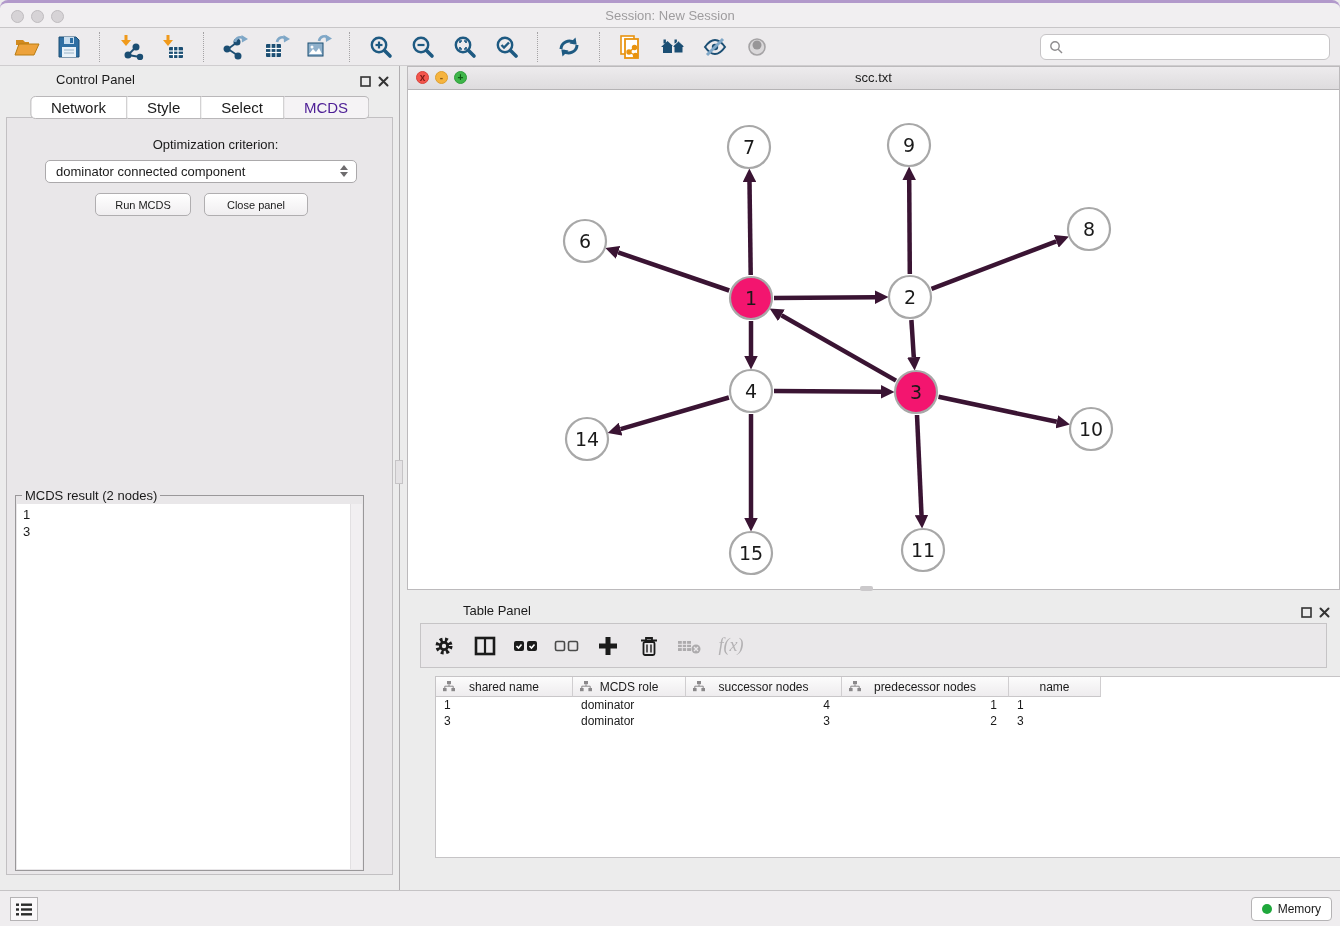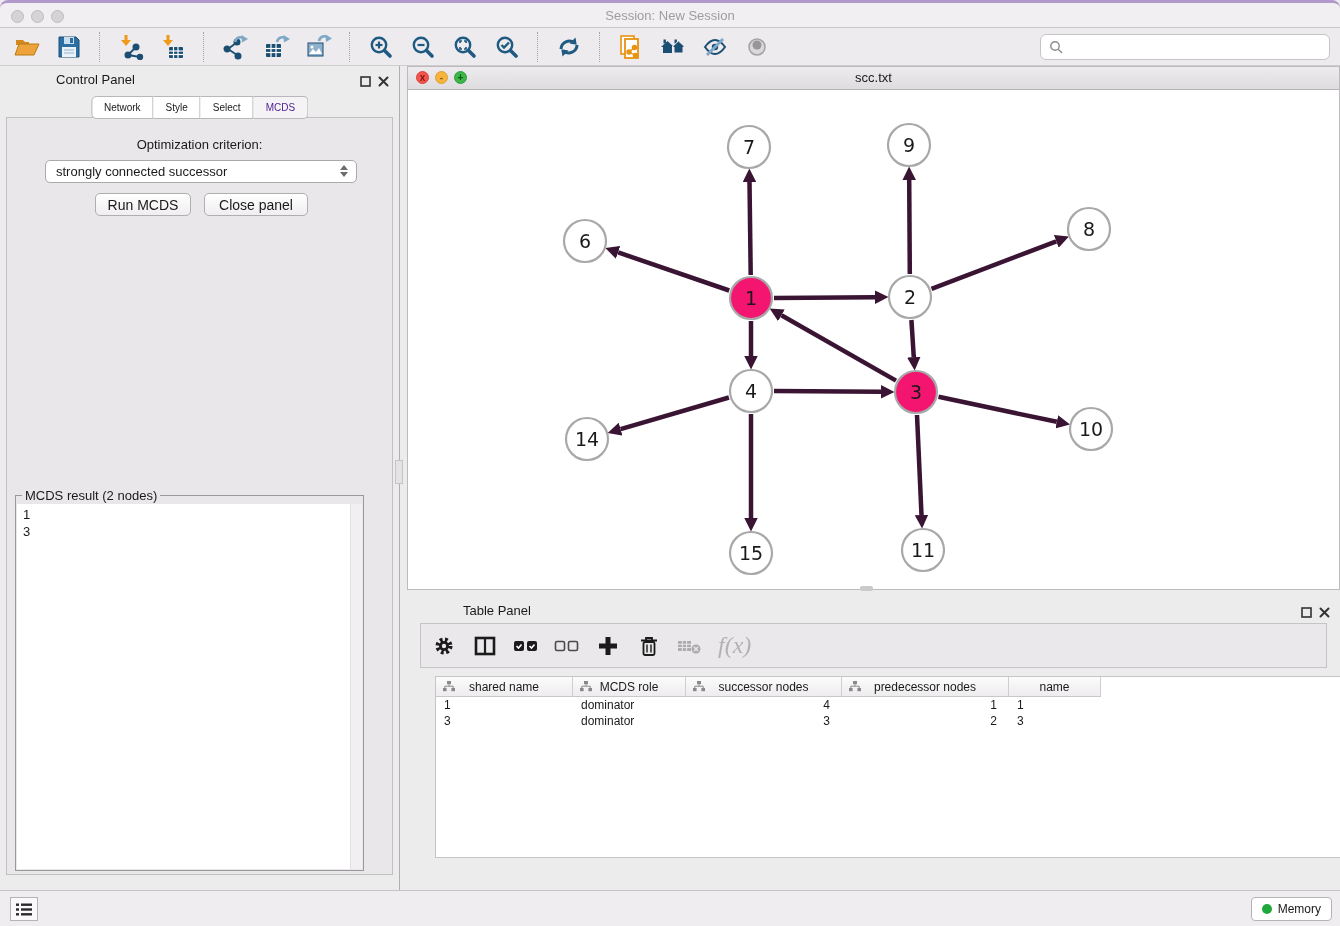--- a/index.html
+++ b/index.html
@@ -33,7 +33,7 @@
   .cp-float{left:359px;} .cp-close{left:377px;}
   .tabs{display:flex;}
   .cp-tabs{position:absolute;top:30px;left:50%;transform:translateX(-50%);z-index:3;}
-  .tab{border:1px solid #B9B7B9;border-left:none;background:#FFF;padding:2px 12px;font-size:10px;
+  .tab{border:1px solid #B9B7B9;border-left:none;background:#FFF;padding:2px 20px;font-size:15px;
        line-height:17px;white-space:nowrap;}
   .tab:first-child{border-left:1px solid #B9B7B9;border-radius:5px 0 0 5px;}
   .tab:last-child{border-radius:0 5px 5px 0;}

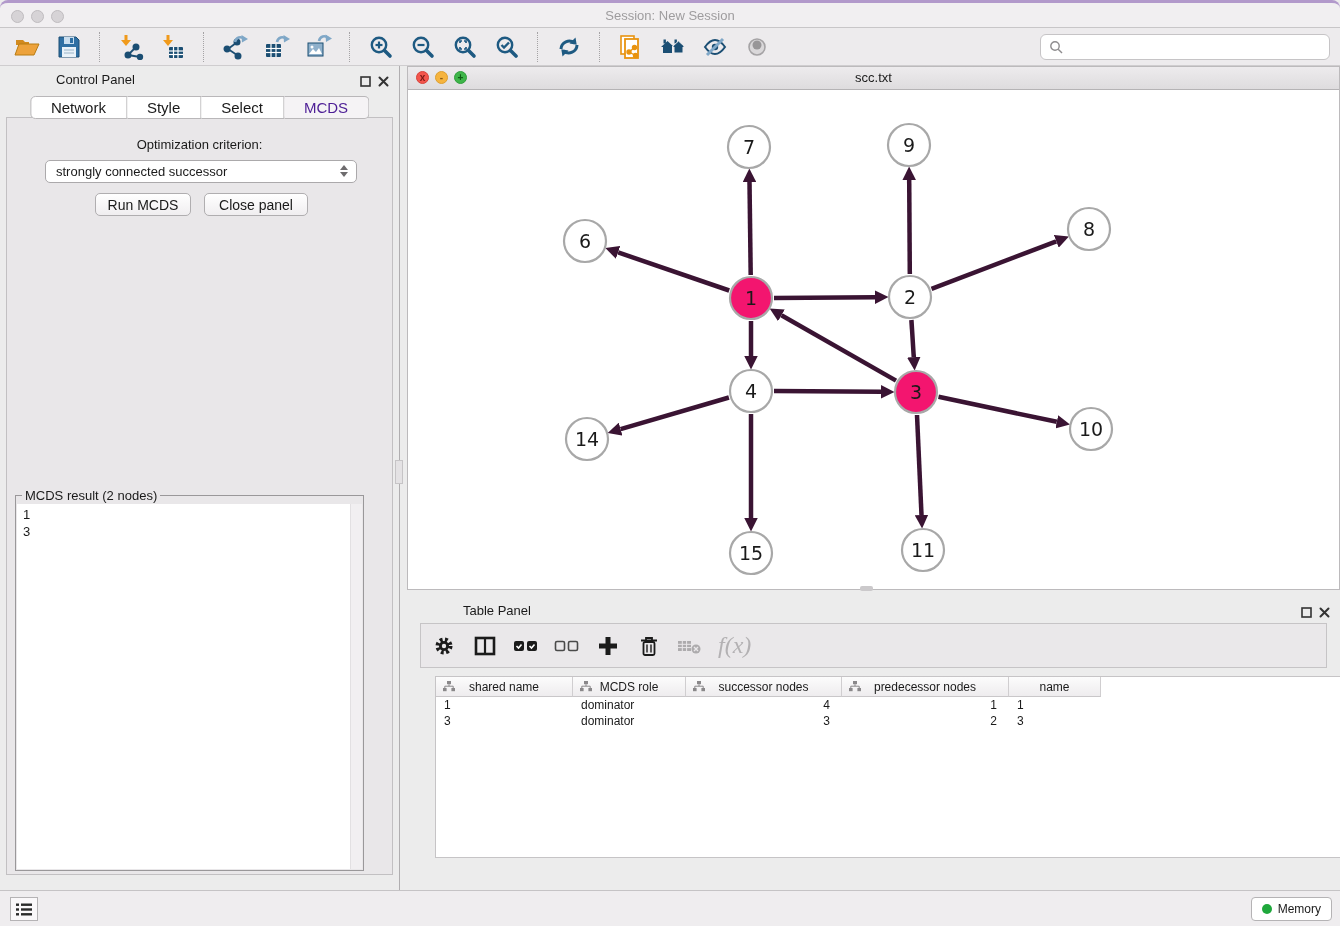--- a/index.html
+++ b/index.html
@@ -40,7 +40,7 @@
   .tab.selected{color:#4c1d95;background:#F5F3F5;}
   .cp-content{position:absolute;left:6px;top:51px;width:387px;height:758px;background:#E9E7E9;
        border:1px solid #C2C0C2;box-sizing:border-box;}
-  .opt-label{position:absolute;top:19px;left:0;width:100%;text-align:center;font-size:13px;}
+  .opt-label{position:absolute;top:19px;left:16px;width:100%;text-align:center;font-size:13px;}
   .select-box{position:absolute;left:38px;top:42px;width:312px;height:23px;background:#FFF;
        border:1px solid #ABA9AB;border-radius:5px;display:flex;align-items:center;
        padding:0 26px 0 10px;font-size:13px;box-sizing:border-box;}

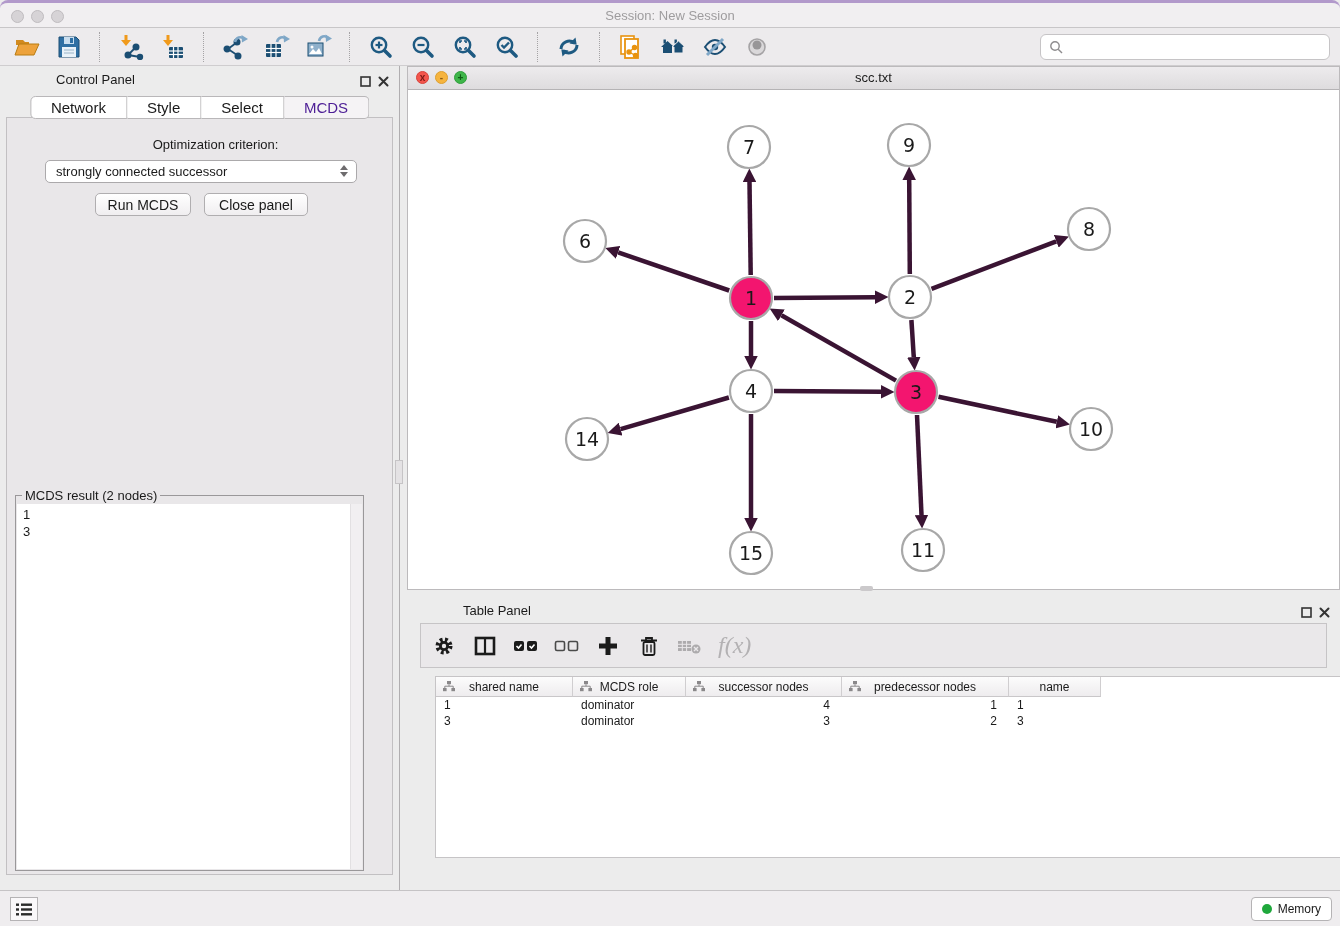--- a/index.html
+++ b/index.html
@@ -303,7 +303,7 @@
   <div class="cp-content">
     <div class="opt-label">Optimization criterion:</div>
     <div class="select-box">
-      <span>strongly connected successor</span>
+      <span>dominator connected component</span>
       <span class="chevs">
           <span class="chev-up"></span>
           <span class="chev-down"></span>

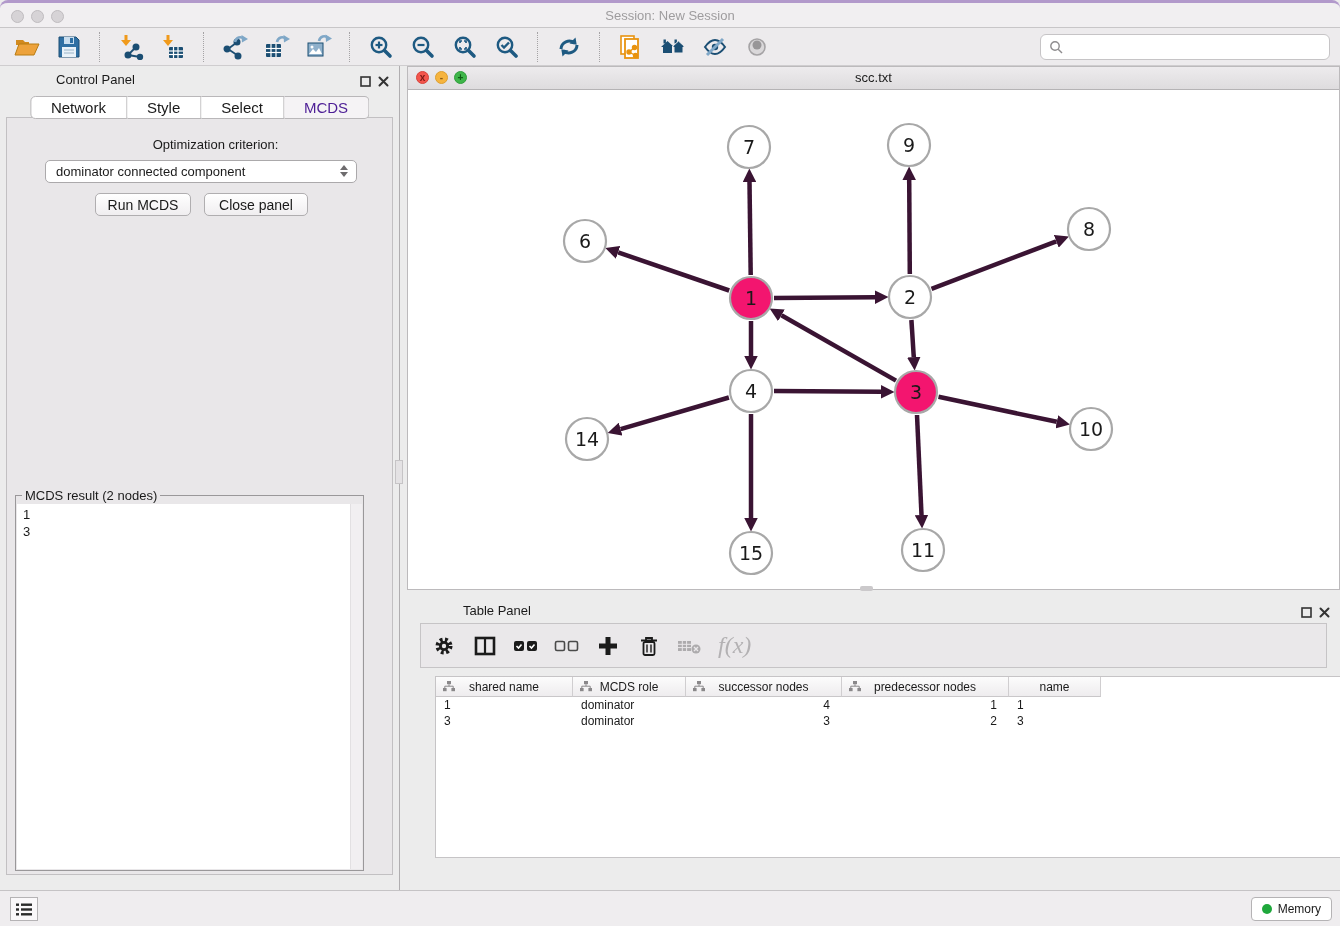--- a/index.html
+++ b/index.html
@@ -50,7 +50,7 @@
   .chev-down{width:0;height:0;border-left:4px solid transparent;border-right:4px solid transparent;
        border-top:5px solid #6E6C6E;}
   .btn{position:absolute;height:23px;background:linear-gradient(#FFFFFF,#F0EEF0);
-       border:1px solid #B0AEB0;border-radius:5px;font-size:14px;display:flex;align-items:center;
+       border:1px solid #B0AEB0;border-radius:5px;font-size:11px;display:flex;align-items:center;
        justify-content:center;box-sizing:border-box;}
   .btn-run{left:88px;top:75px;width:96px;}
   .btn-close{left:197px;top:75px;width:104px;}

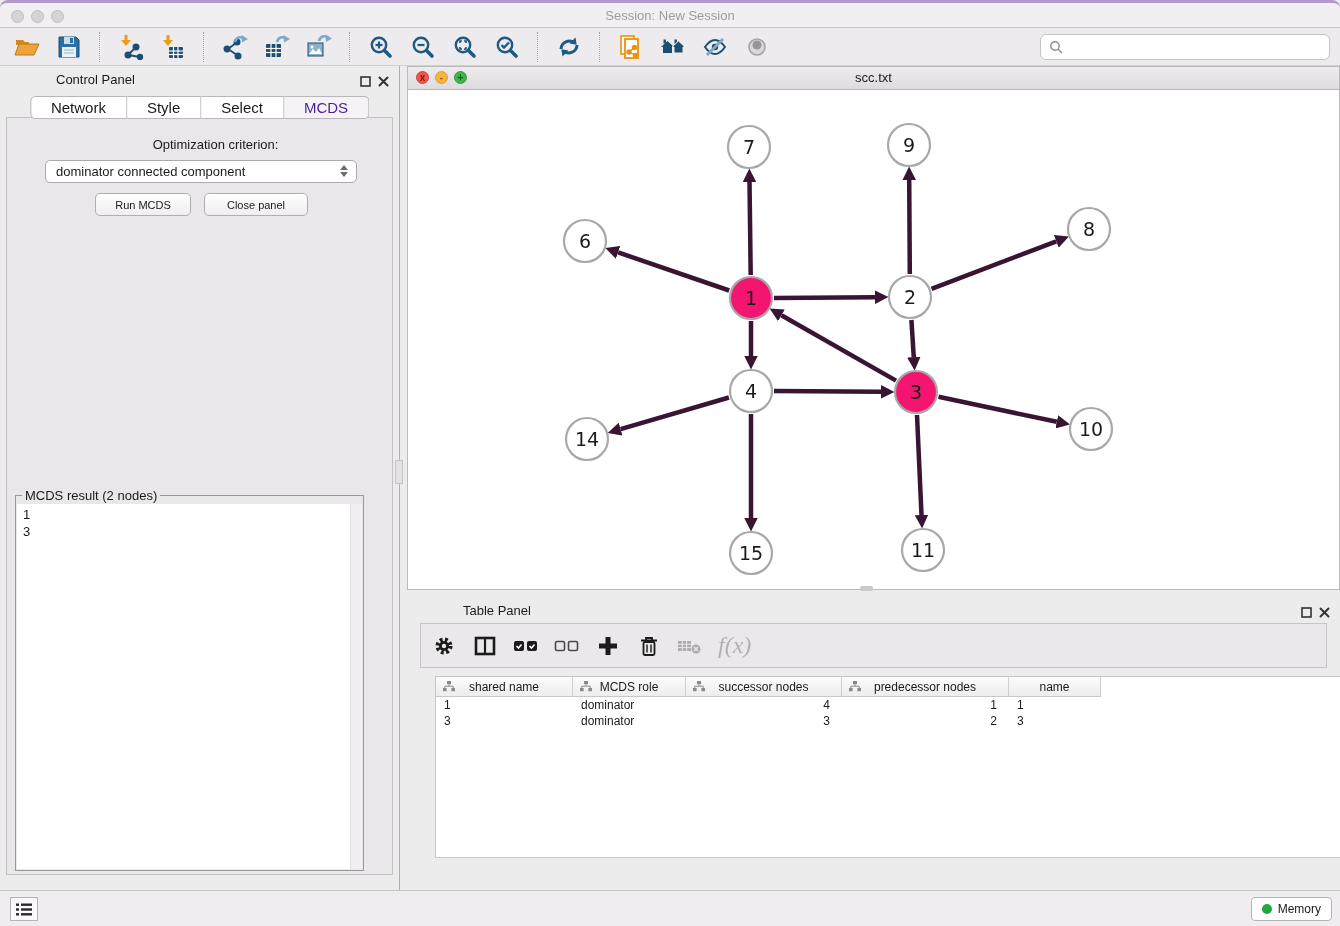--- a/index.html
+++ b/index.html
@@ -83,7 +83,7 @@
        border:1px solid #C6C4C6;box-sizing:border-box;display:flex;align-items:center;gap:15px;
        padding:0 10px;}
   .tp-btn{min-width:26px;height:26px;display:flex;align-items:center;justify-content:center;}
-  .fx-label{font-family:"Liberation Serif","DejaVu Serif",serif;font-style:italic;font-size:24px;
+  .fx-label{font-family:"Liberation Serif","DejaVu Serif",serif;font-style:italic;font-size:18px;
        color:#B3B1B3;}
   .tp-table{position:absolute;left:28px;top:79px;width:907px;height:182px;background:#FFF;
        border:1px solid #C6C4C6;box-sizing:border-box;overflow:hidden;}

